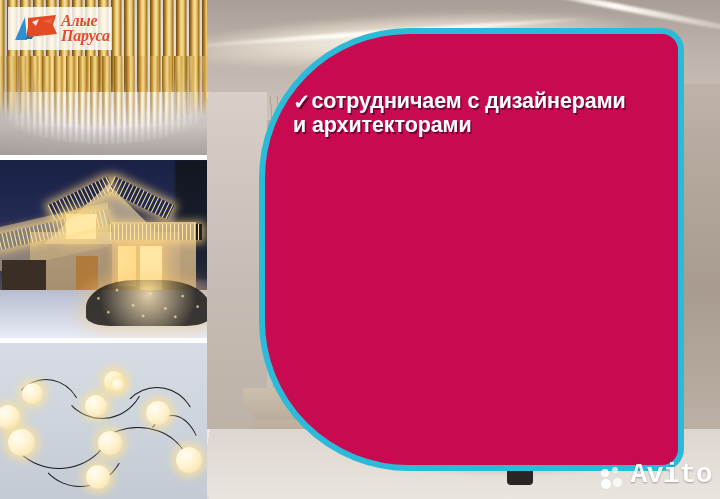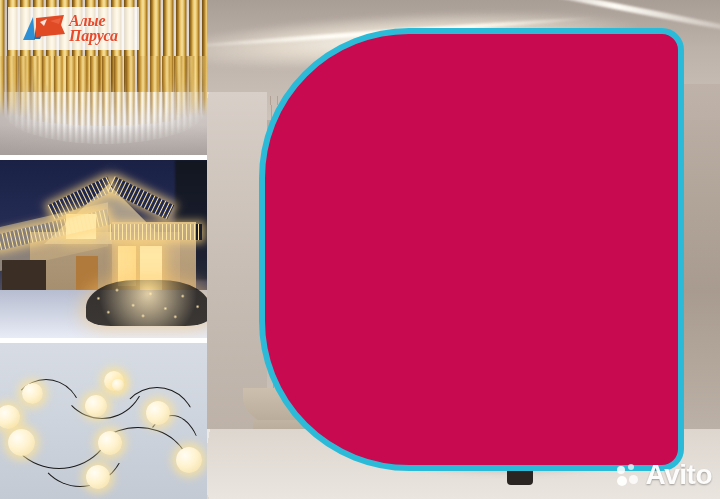--- a/index.html
+++ b/index.html
@@ -48,8 +48,8 @@
     background:linear-gradient(to bottom, rgba(180,172,168,0), rgba(150,142,138,.55)); }
 
   
-  .logo-plate { position:absolute; left:8px; top:7px; width:131px; height:43px;
-    background:rgba(255,255,255,.80); display:flex; align-items:center; padding:2px 12px; }
+  .logo-plate { position:absolute; left:8px; top:7px; width:104px; height:43px;
+    background:rgba(255,255,255,.80); display:flex; align-items:center; padding:2px 4px; }
   .logo-mark { width:46px; height:34px; flex:0 0 46px; position:relative; }
   .logo-text { margin-left:3px; line-height:.93; }
   .logo-text span { display:block; font-family:"Liberation Serif", serif; font-style:italic;

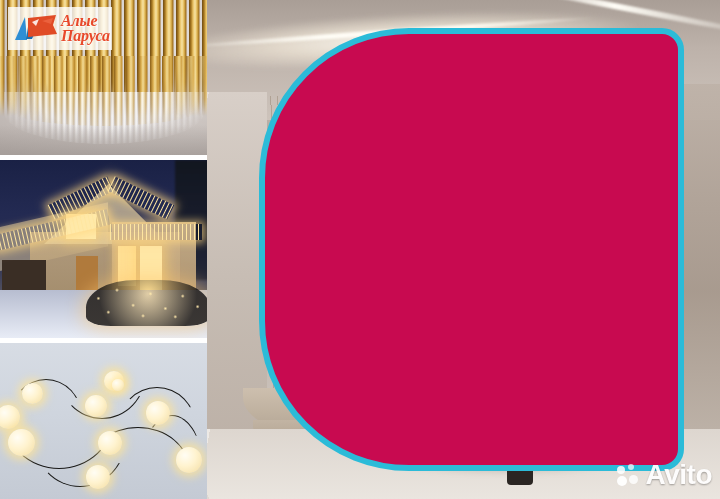--- a/index.html
+++ b/index.html
@@ -278,6 +278,10 @@
 
 
 
+    <div class="benefit">
+      <span class="ck">✓</span><span>сотрудничаем с дизайнерами
+и архитекторами</span>
+    </div>
 
 
 

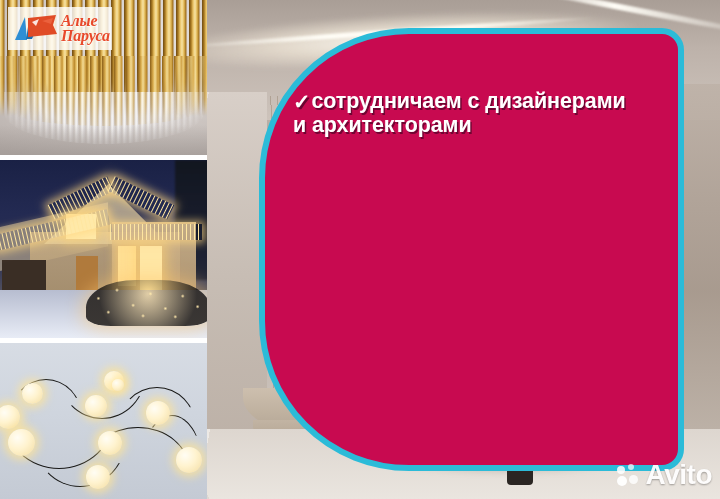--- a/index.html
+++ b/index.html
@@ -173,7 +173,7 @@
     transform:translateY(1px); text-shadow:2px 2px 0 rgba(40,0,25,.6); }
 
   
-  .avito { position:absolute; right:8px; bottom:10px; display:flex; align-items:center; gap:5px; }
+  .avito { position:absolute; right:8px; bottom:10px; display:flex; align-items:flex-end; gap:5px;font-family:Liberation Mono, monospace; }
   .avito-dots { position:relative; width:24px; height:22px; flex:0 0 24px; }
   .avito-dots i { position:absolute; border-radius:50%; display:block; }
   .avito-word { font-size:28px; font-weight:700; color:#ffffff; letter-spacing:-.5px;

